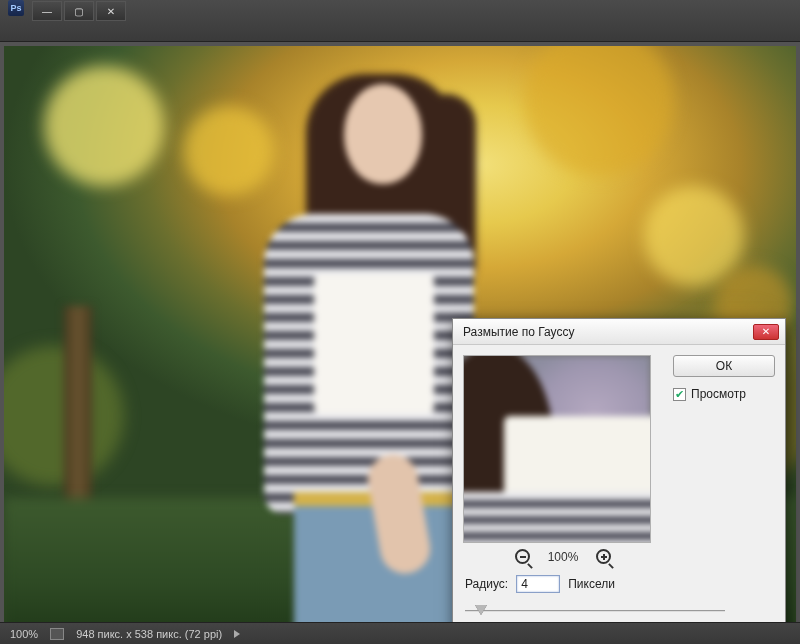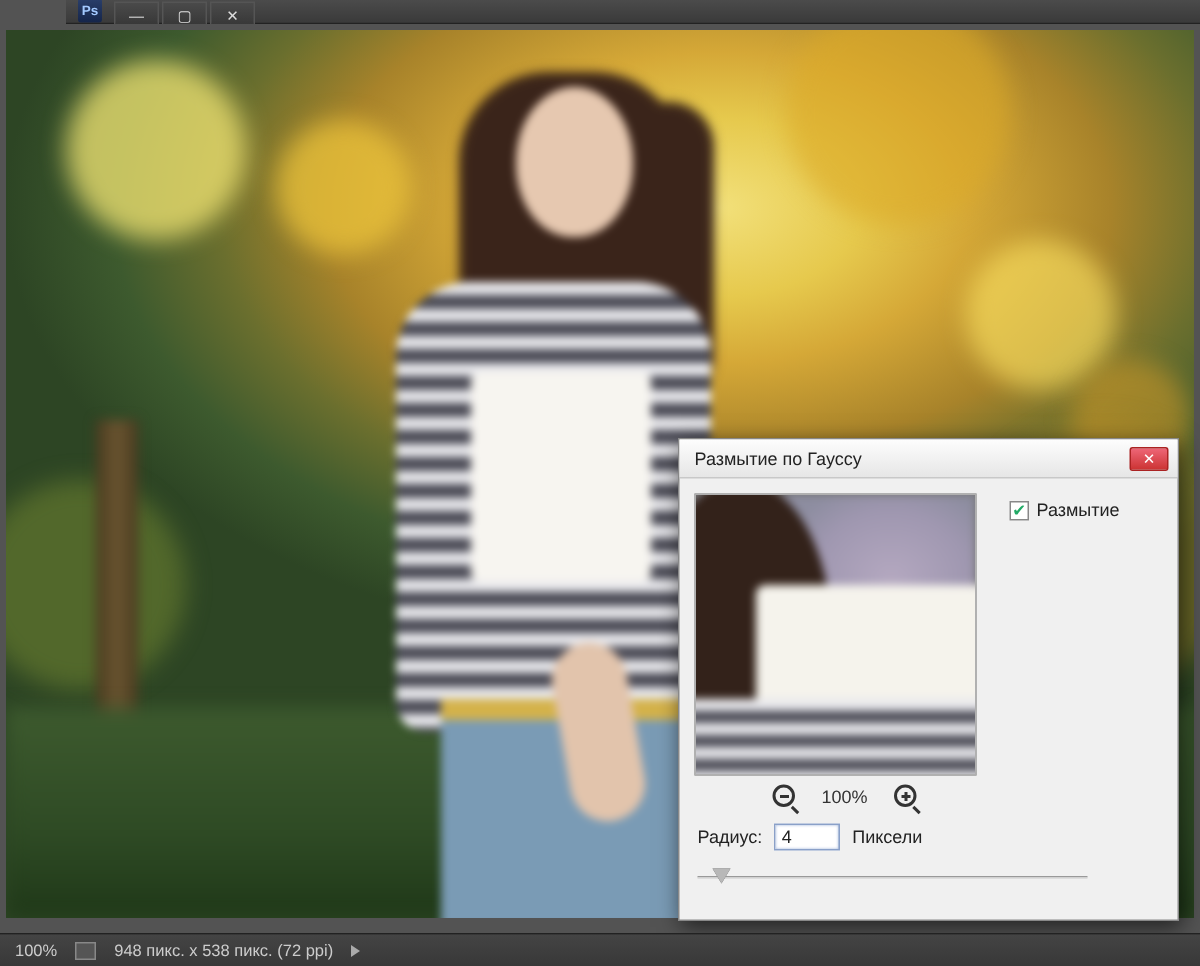--- a/index.html
+++ b/index.html
@@ -20,15 +20,14 @@
     flex-direction: column;
   }
   .title-bar {
-    height: 16px;
+    height: 42px;
     background: linear-gradient(#4b4b4b,#3a3a3a);
     border-bottom: 1px solid #222;
     display: flex;
-    align-items: flex-end;
+    align-items: flex-start;
     color: #ddd;
     font-size: 12px;
     padding-left: 8px;
-    margin-left: 44px;
   }
   .title-bar .ps-icon {
     width: 16px; height: 16px;

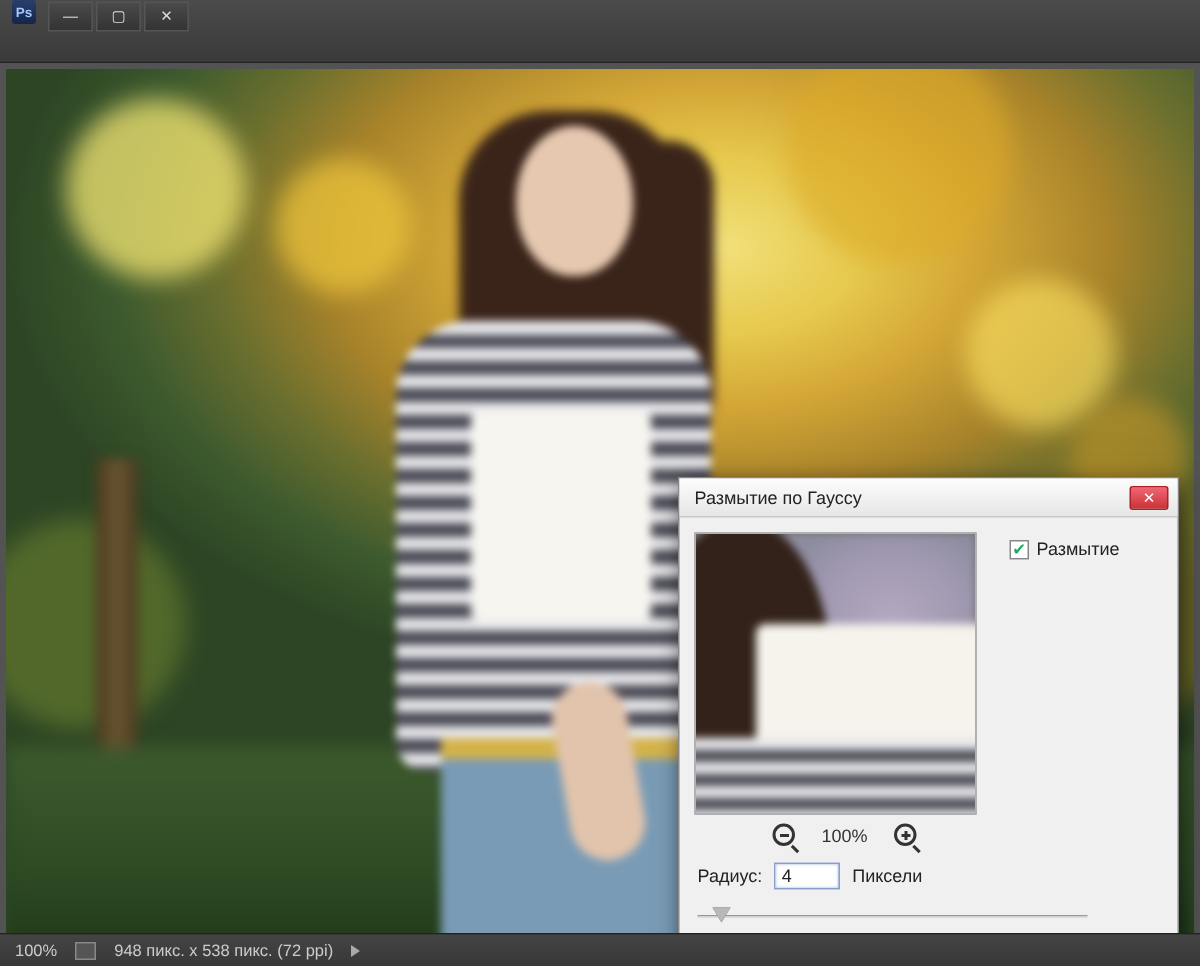--- a/index.html
+++ b/index.html
@@ -269,6 +269,7 @@
           </div>
         </div>
         <div class="side-col">
+          <div class="dlg-btn">ОК</div>
           <div class="chk-row">
             <span class="chk">✔</span>
             <span>Размытие</span>

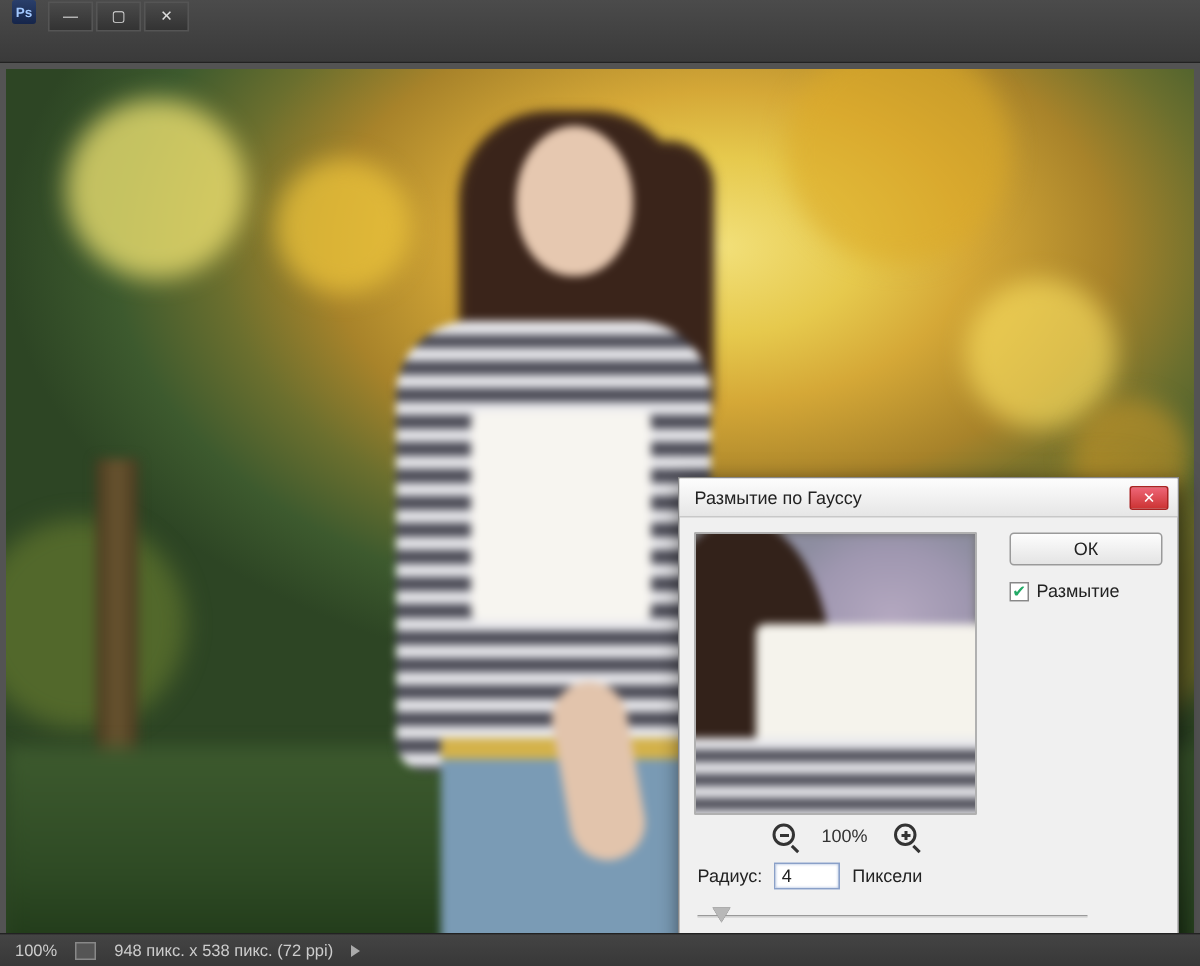--- a/index.html
+++ b/index.html
@@ -272,7 +272,7 @@
           <div class="dlg-btn">ОК</div>
           <div class="chk-row">
             <span class="chk">✔</span>
-            <span>Размытие</span>
+            <span>Просмотр</span>
           </div>
         </div>
       </div>

